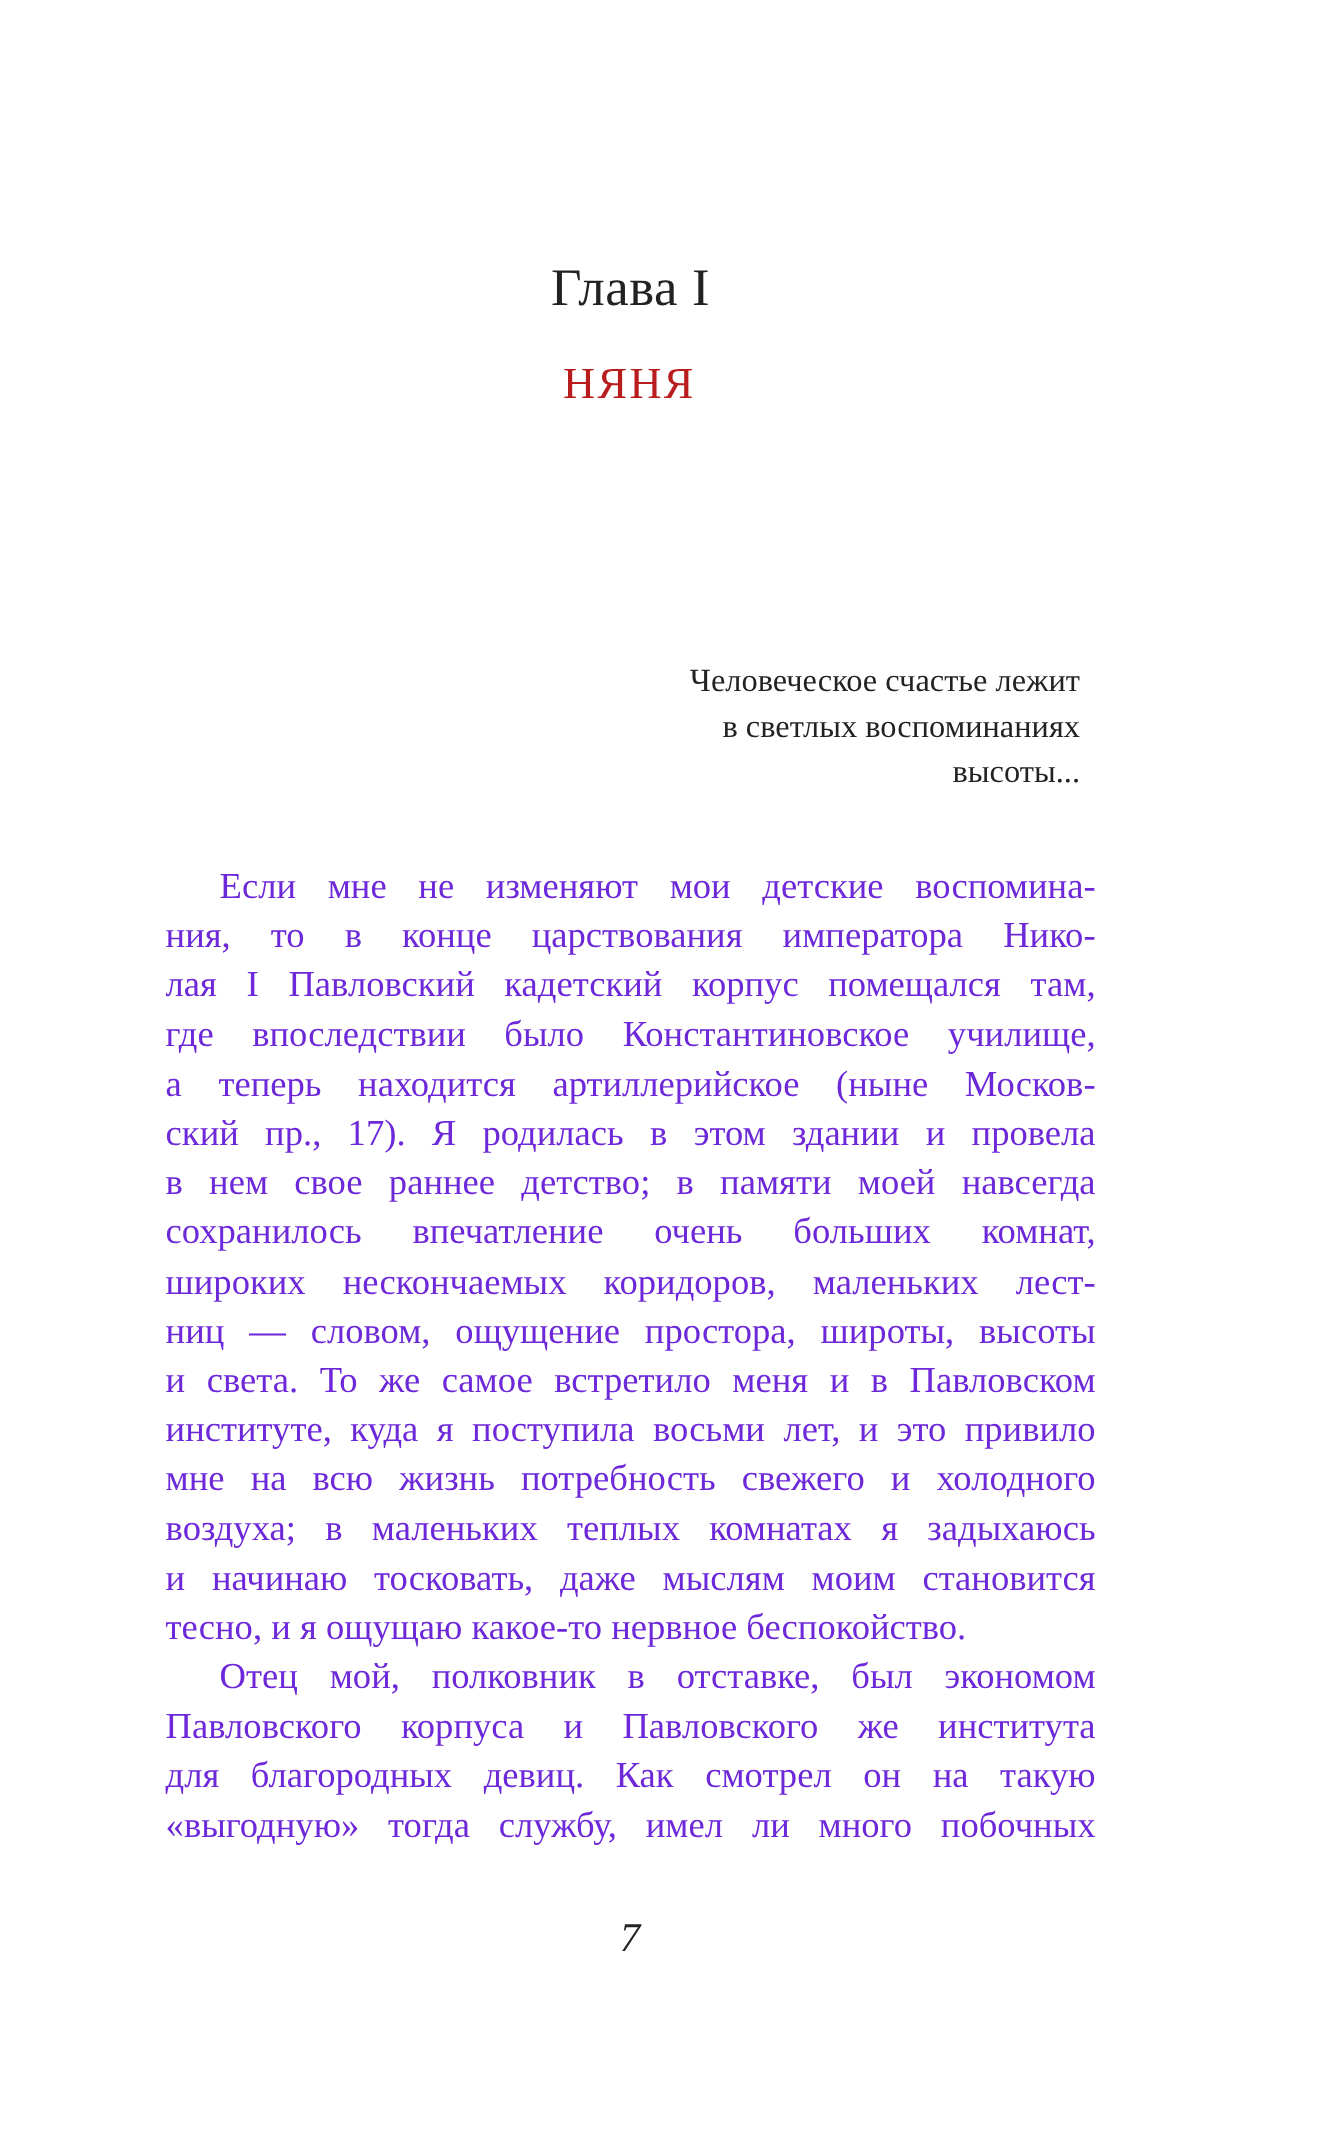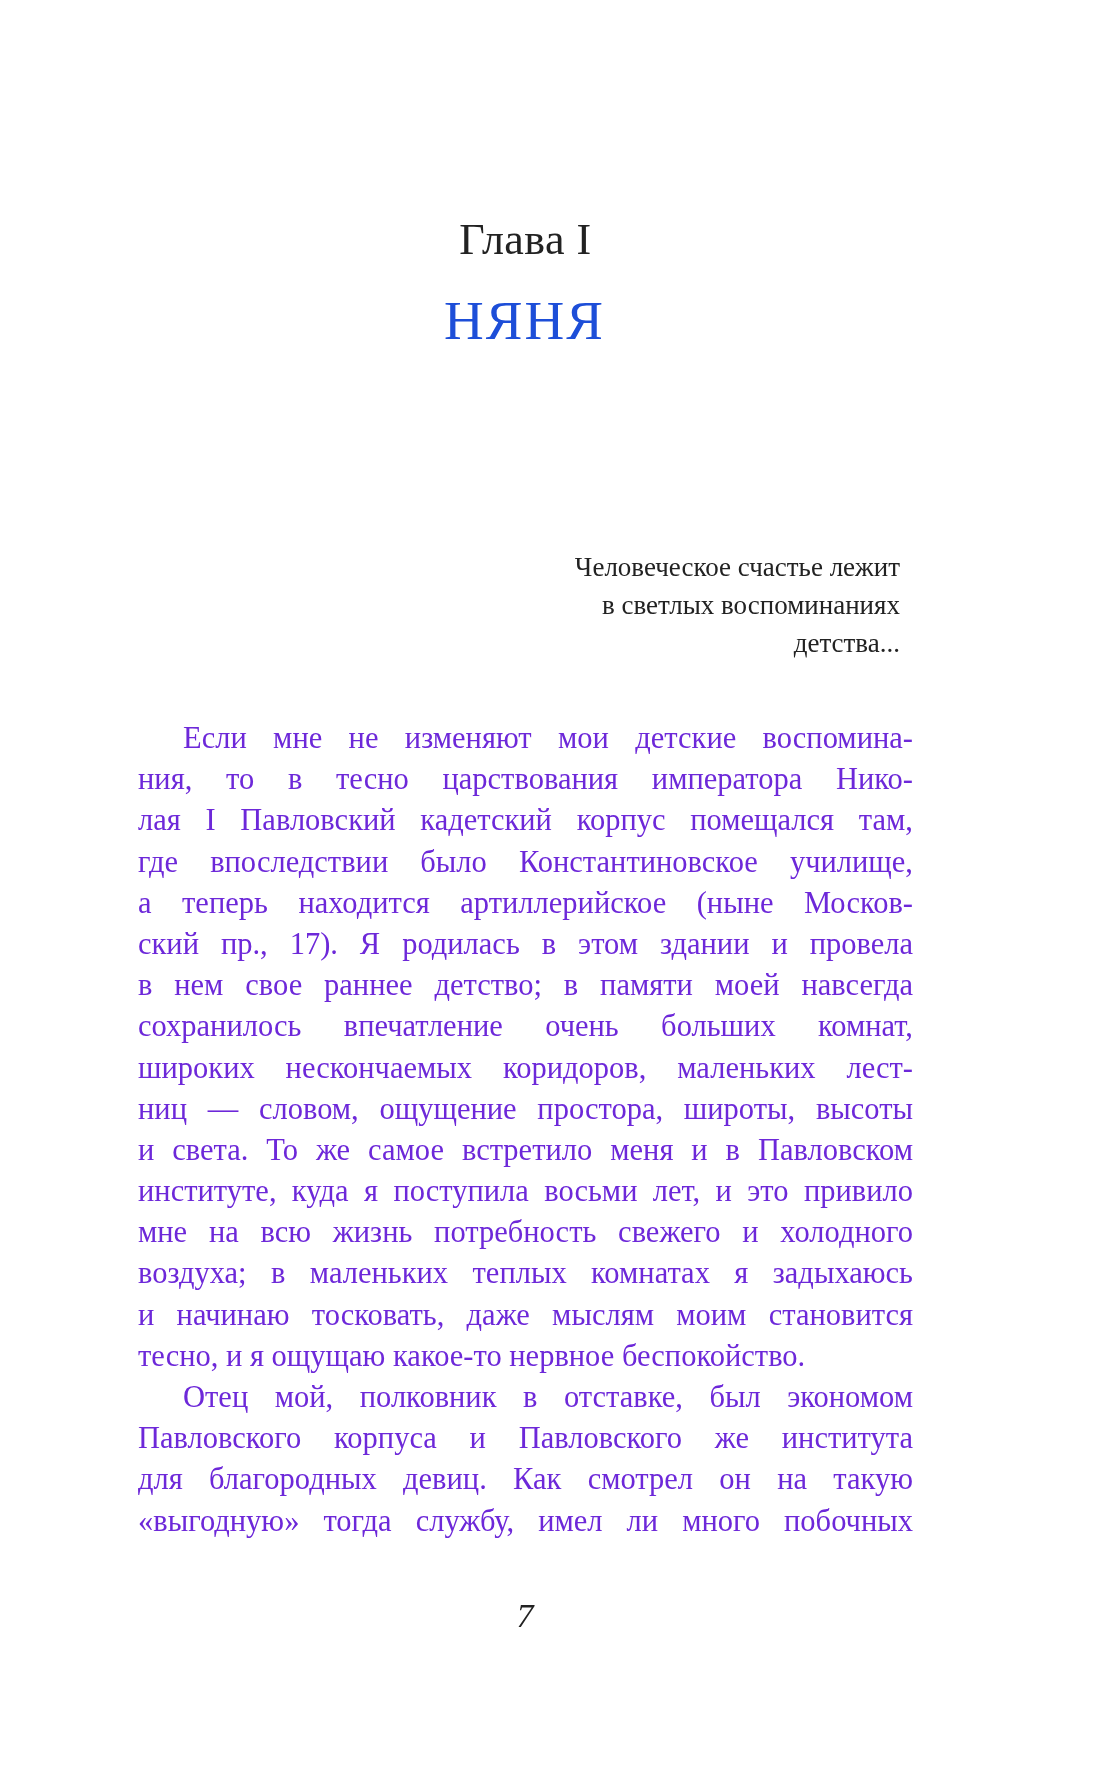--- a/index.html
+++ b/index.html
@@ -38,10 +38,10 @@
       left: 0;
       width: 1049px;
       text-align: center;
-      font-size: 55px;
+      font-size: 37px;
       line-height: 50px;
       letter-spacing: 2px;
-      color: #1d4ed8;
+      color: #b91c1c;
     }
     .epigraph {
       position: absolute;

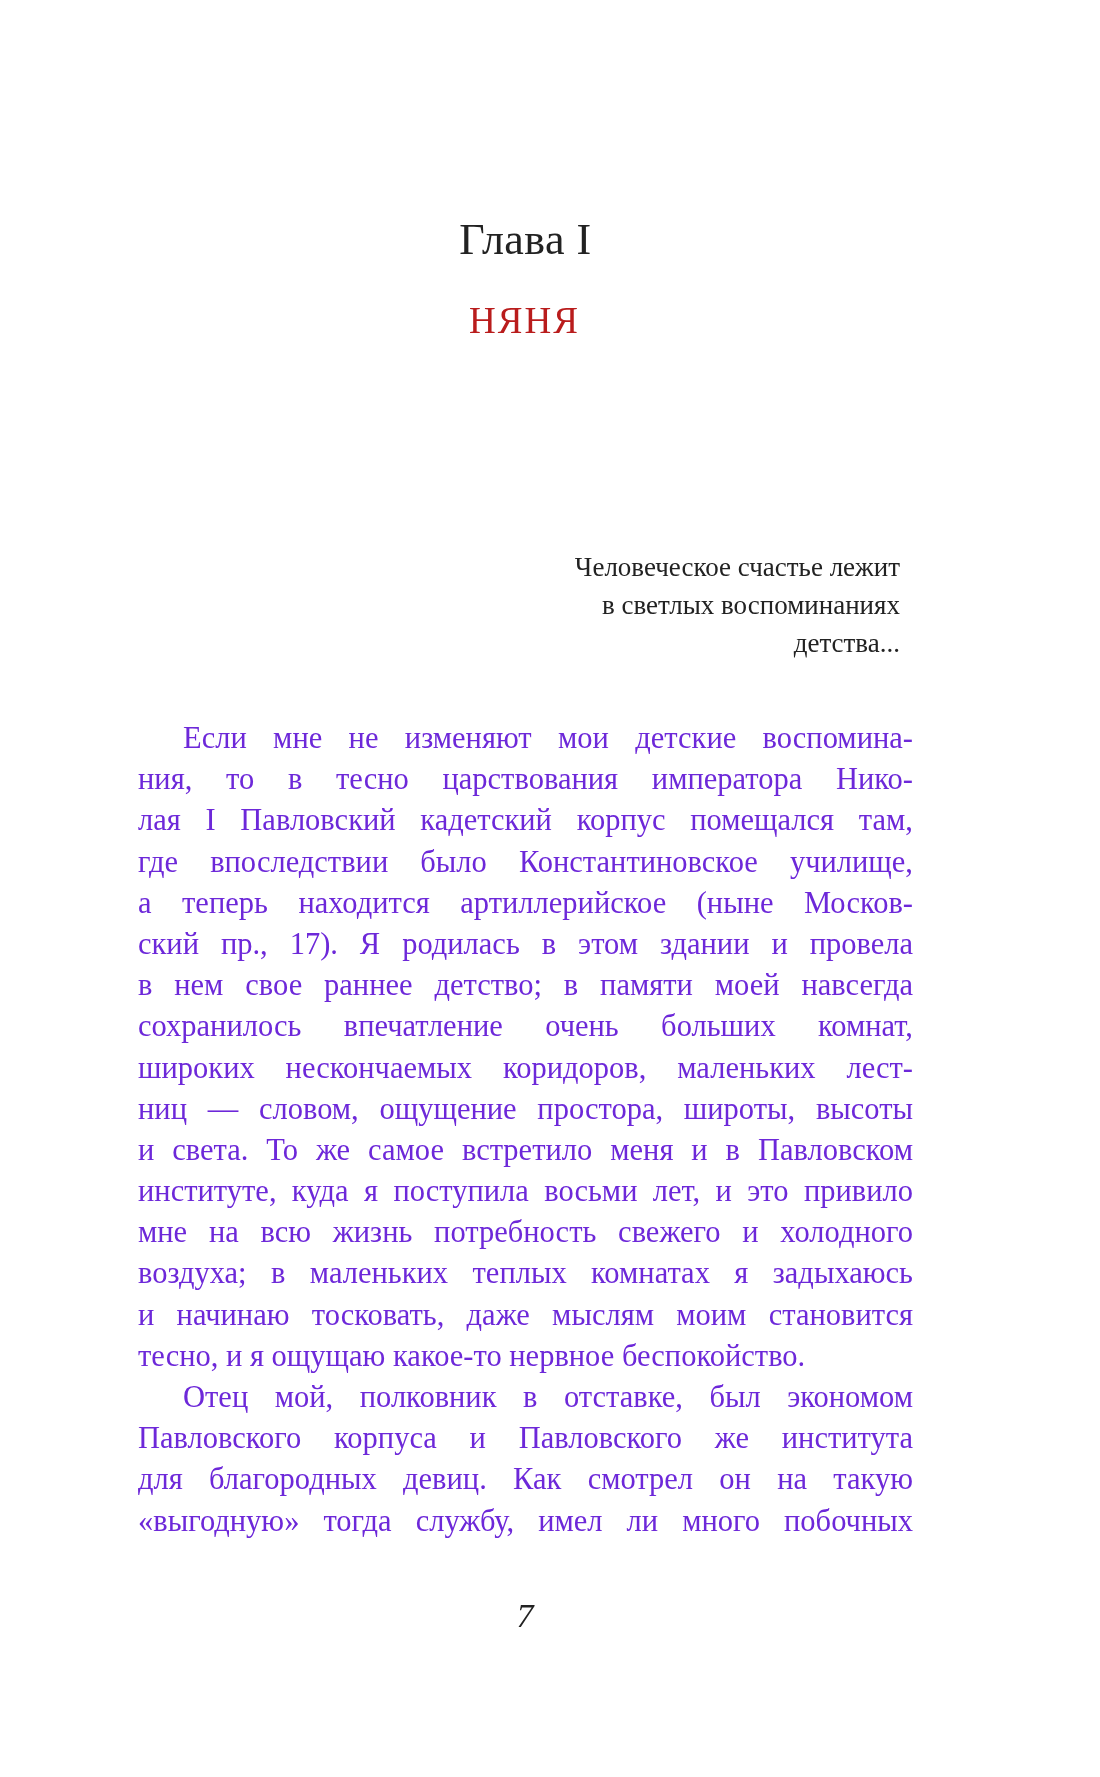--- a/index.html
+++ b/index.html
@@ -101,7 +101,7 @@
   <div class="epigraph">
     <span class="epigraph-line">Человеческое счастье лежит</span>
     <span class="epigraph-line">в светлых воспоминаниях</span>
-    <span class="epigraph-line">детства...</span>
+    <span class="epigraph-line">высоты...</span>
   </div>
 
   <div class="body-text">

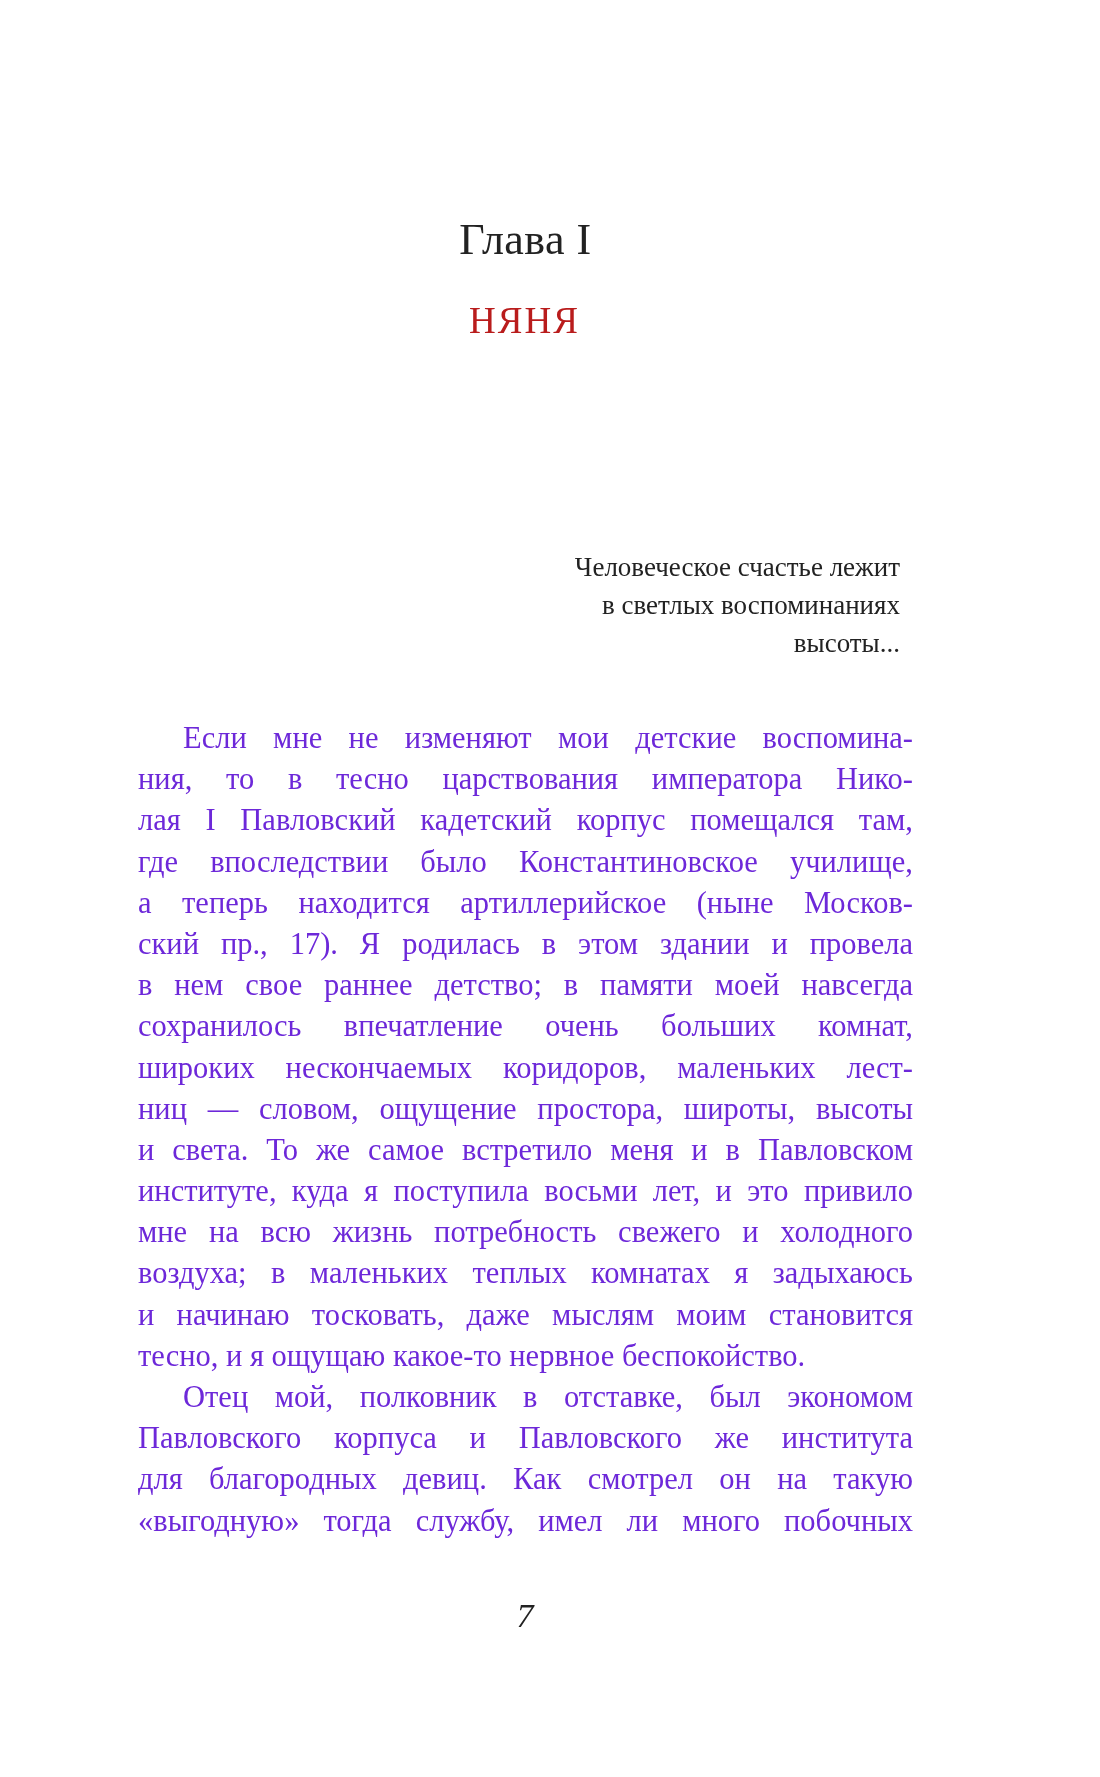--- a/index.html
+++ b/index.html
@@ -107,7 +107,7 @@
   <div class="body-text">
     <div class="paragraph">
       <span class="text-line indent">Если мне не изменяют мои детские воспомина-</span>
-      <span class="text-line">ния, то в тесно царствования императора Нико-</span>
+      <span class="text-line">ния, то в конце царствования императора Нико-</span>
       <span class="text-line">лая I Павловский кадетский корпус помещался там,</span>
       <span class="text-line">где впоследствии было Константиновское училище,</span>
       <span class="text-line">а теперь находится артиллерийское (ныне Москов-</span>

